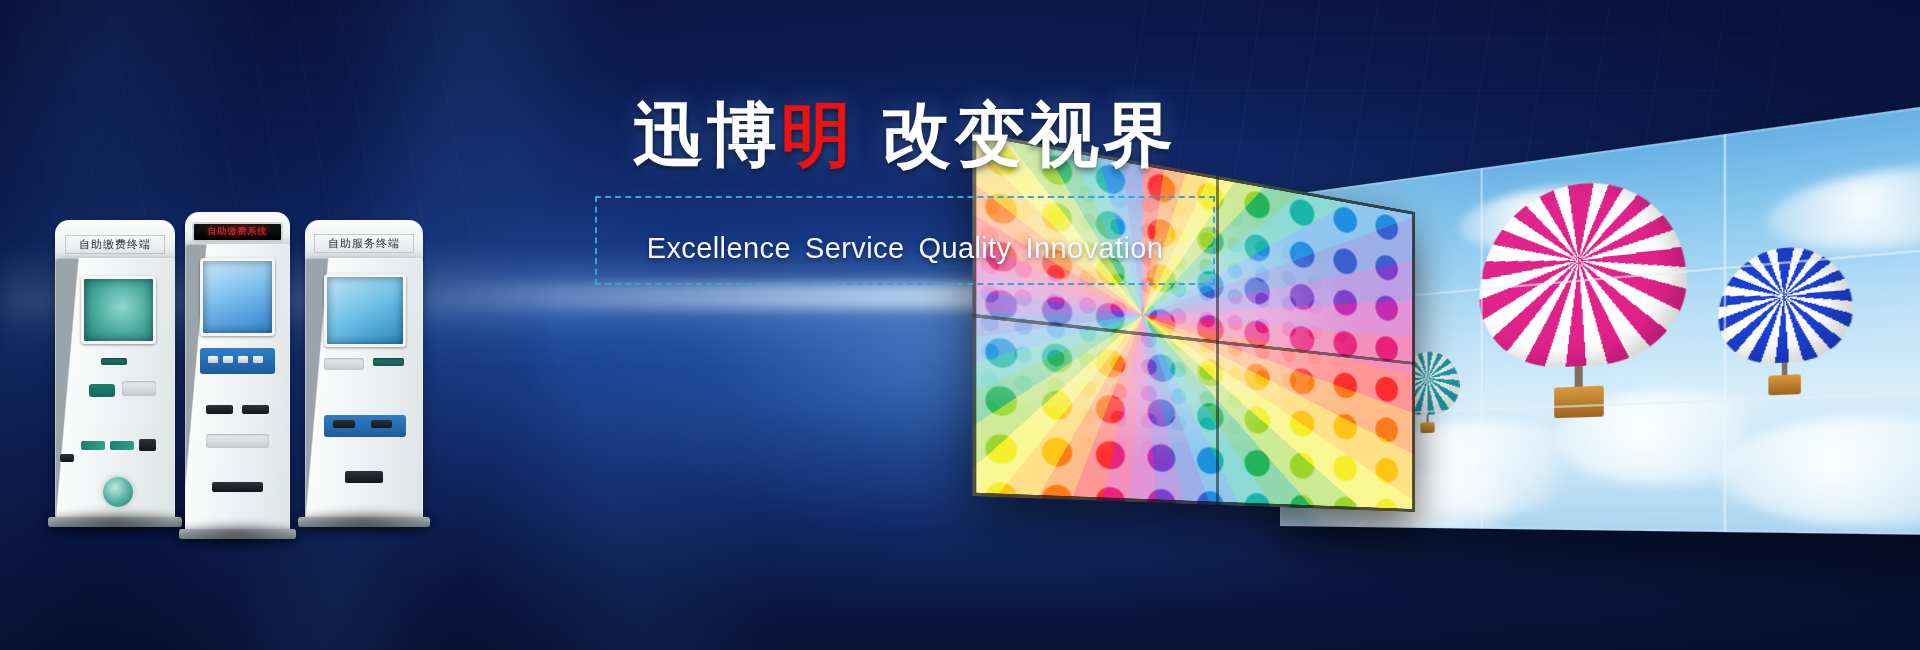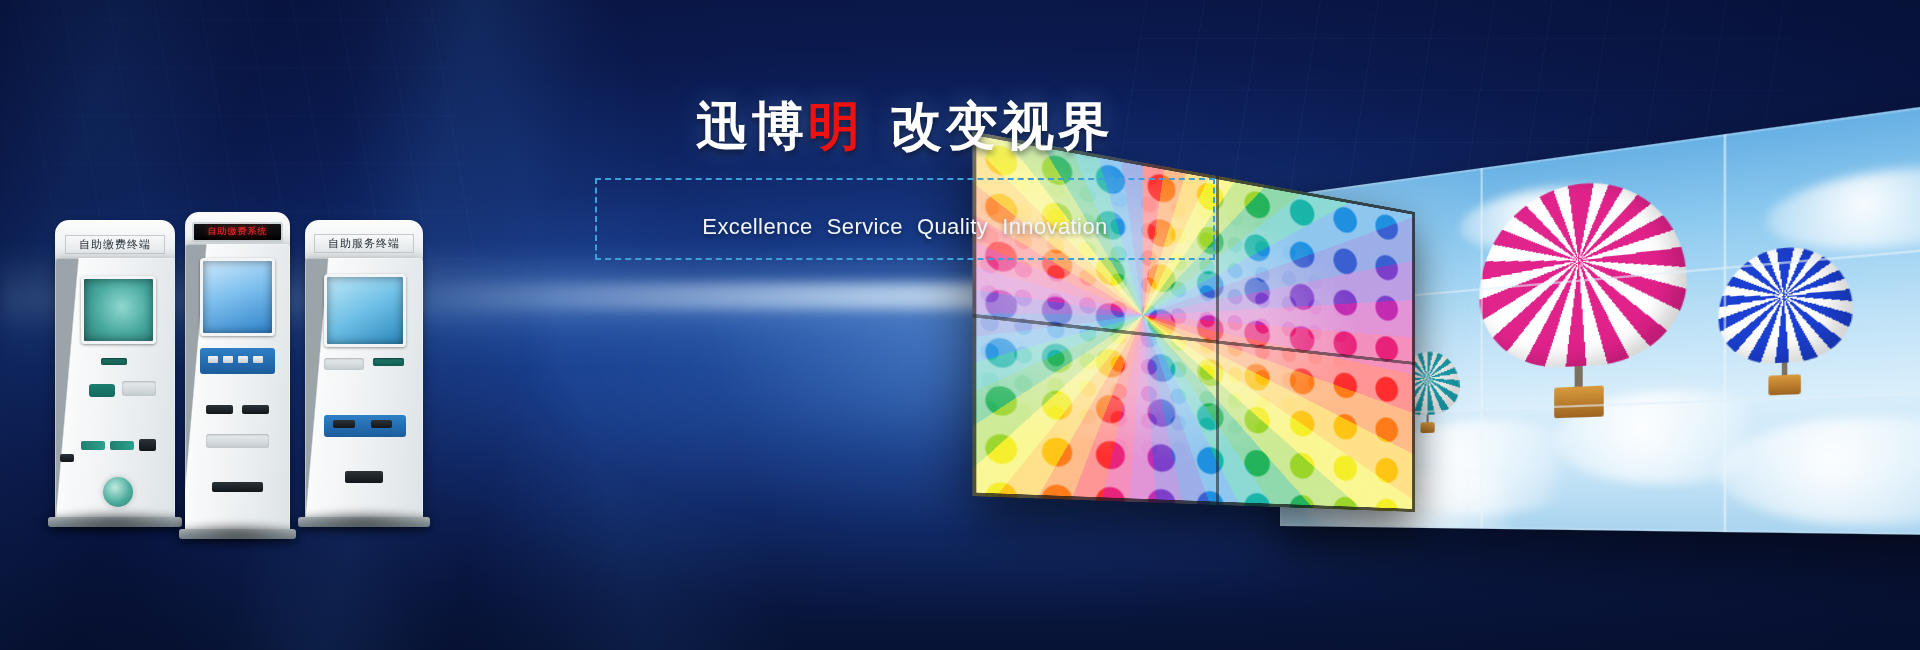--- a/index.html
+++ b/index.html
@@ -67,7 +67,7 @@
     text-align:center; z-index:30;
   }
   .headline{
-    font-size:52px; font-weight:700; letter-spacing:4px;
+    font-size:70px; font-weight:700; letter-spacing:4px;
     line-height:1; white-space:nowrap;
     font-family:"DejaVu Sans","Liberation Sans",sans-serif;
     text-shadow:0 3px 7px rgba(0,0,0,.55), 0 0 22px rgba(120,180,255,.35);

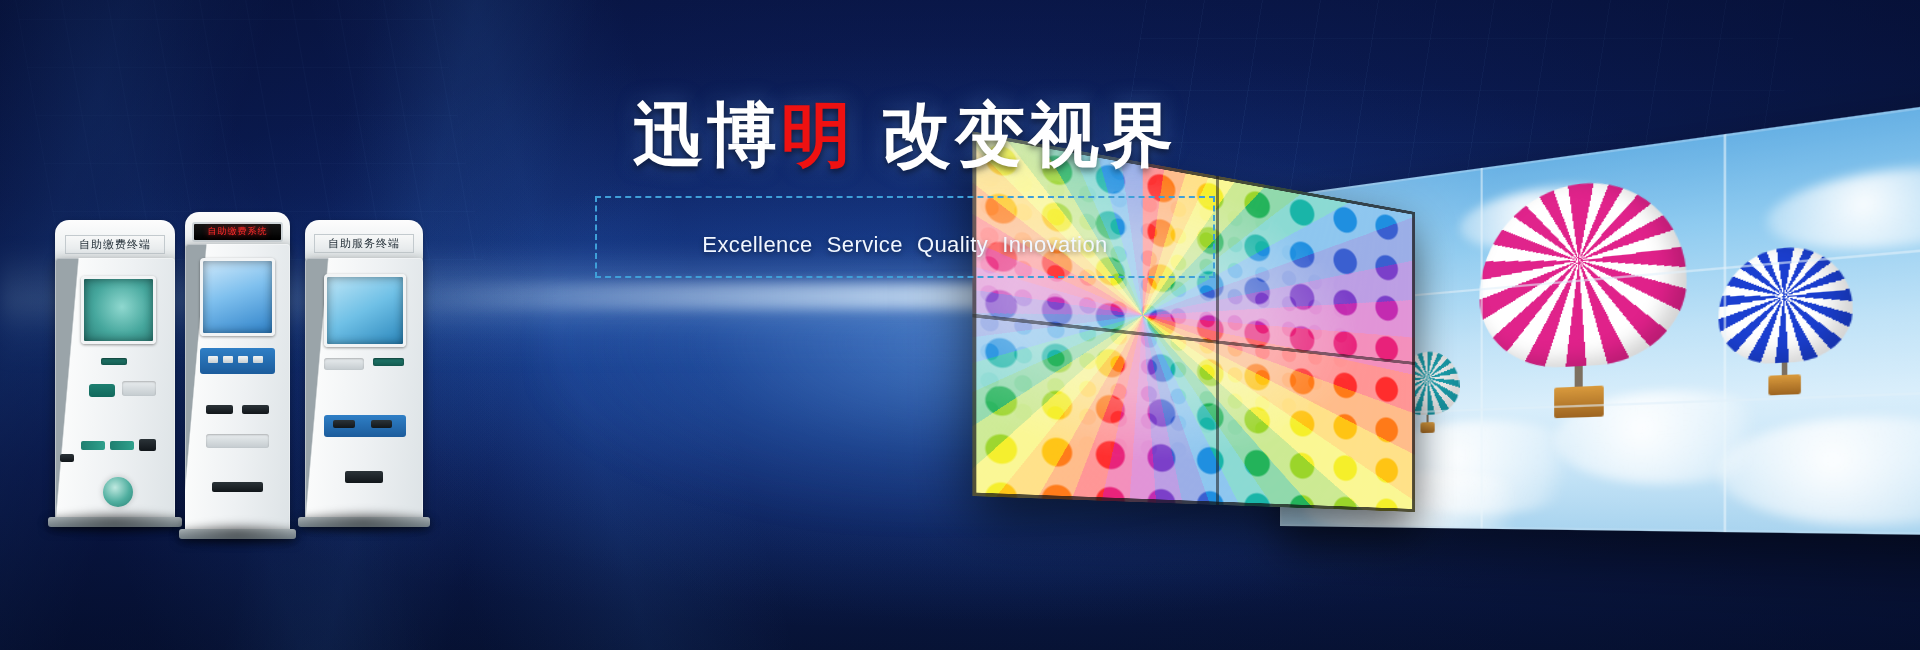--- a/index.html
+++ b/index.html
@@ -93,7 +93,7 @@
   .en-row{
     margin-top:14px;
     display:flex; justify-content:center; gap:14px;
-    font-size:22px; color:#f2f7ff; letter-spacing:.4px;
+    font-size:29px; color:#f2f7ff; letter-spacing:.4px;
     font-weight:400;
     text-shadow:0 2px 5px rgba(0,0,0,.45);
   }

